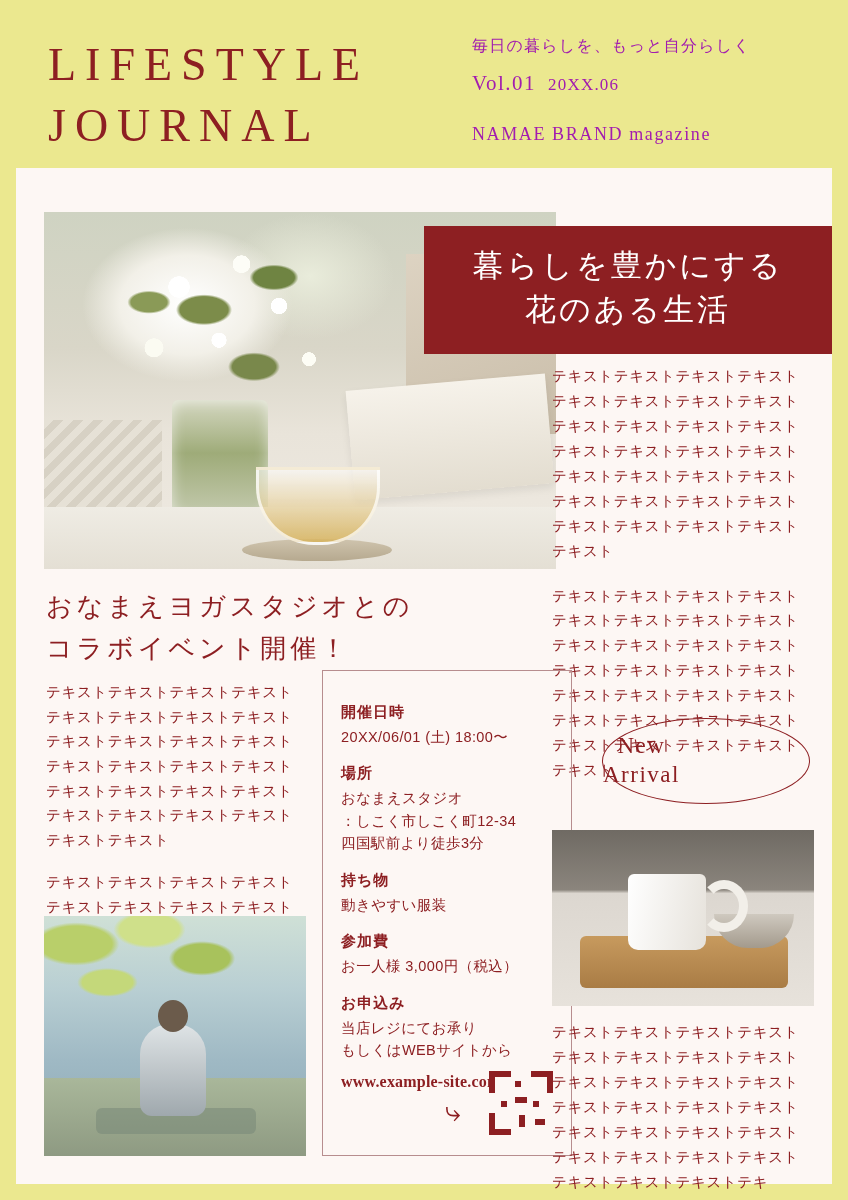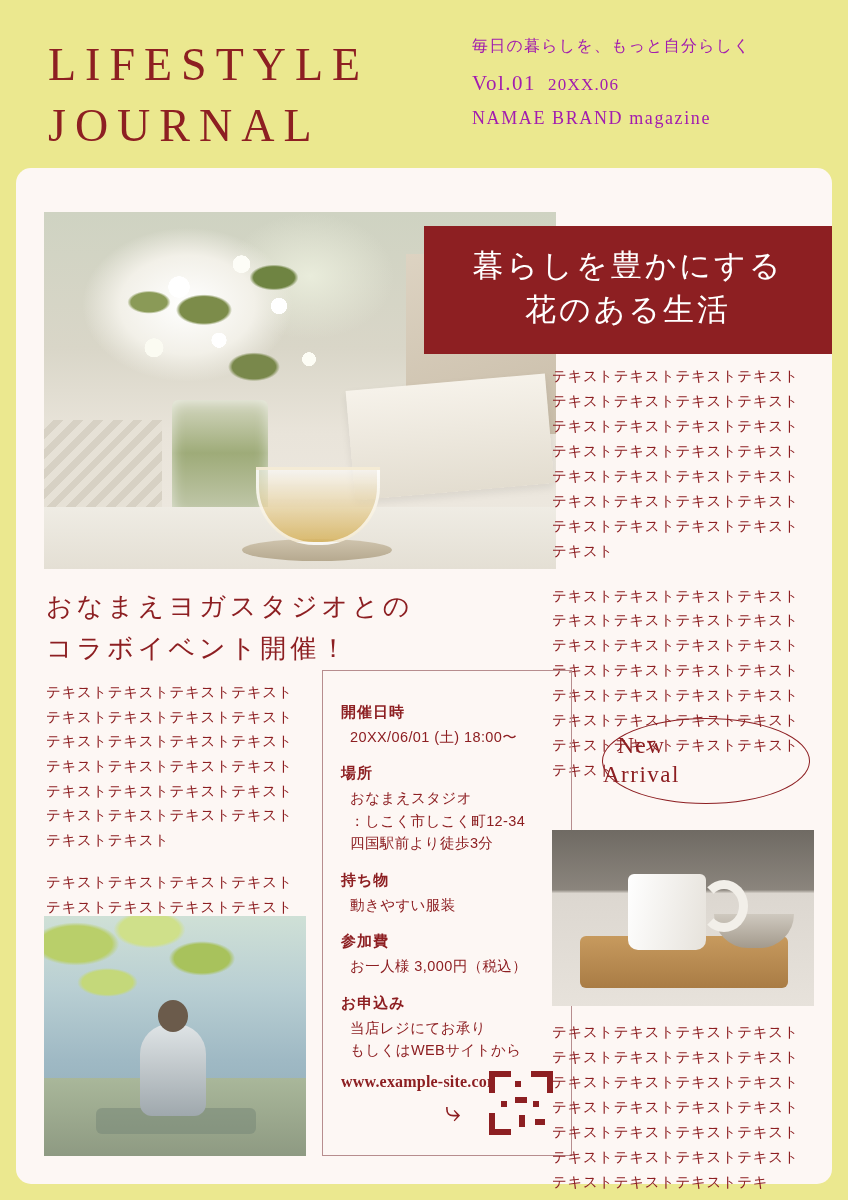--- a/index.html
+++ b/index.html
@@ -52,7 +52,7 @@
     font-family: "Liberation Serif", serif;
     font-size: 21px;
     letter-spacing: 1.5px;
-    margin-bottom: 12px;
+    margin-bottom: 28px;
   }
   .volline .issue {
     font-size: 17px;

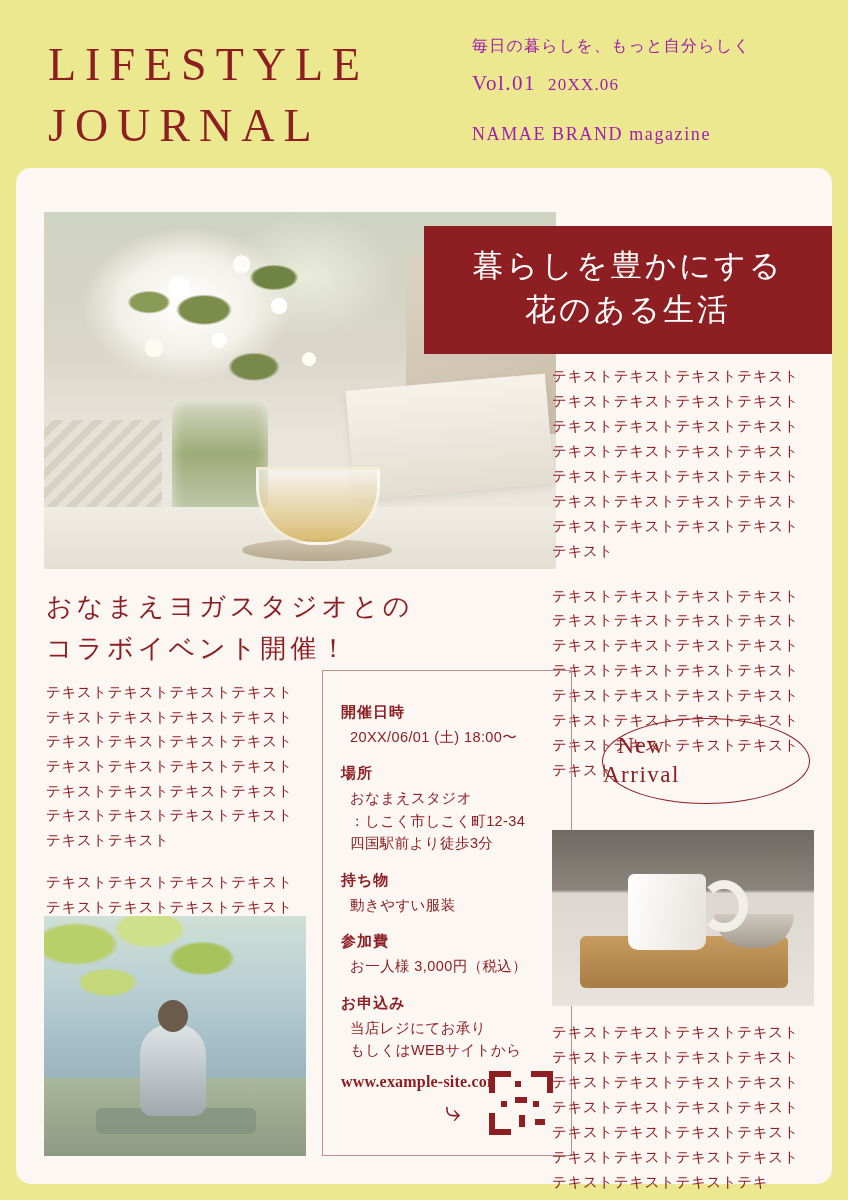--- a/index.html
+++ b/index.html
@@ -72,7 +72,6 @@
     width: 816px;
     height: 1016px;
     background: #fdf7f4;
-    border-radius: 15px;
   }
 
   

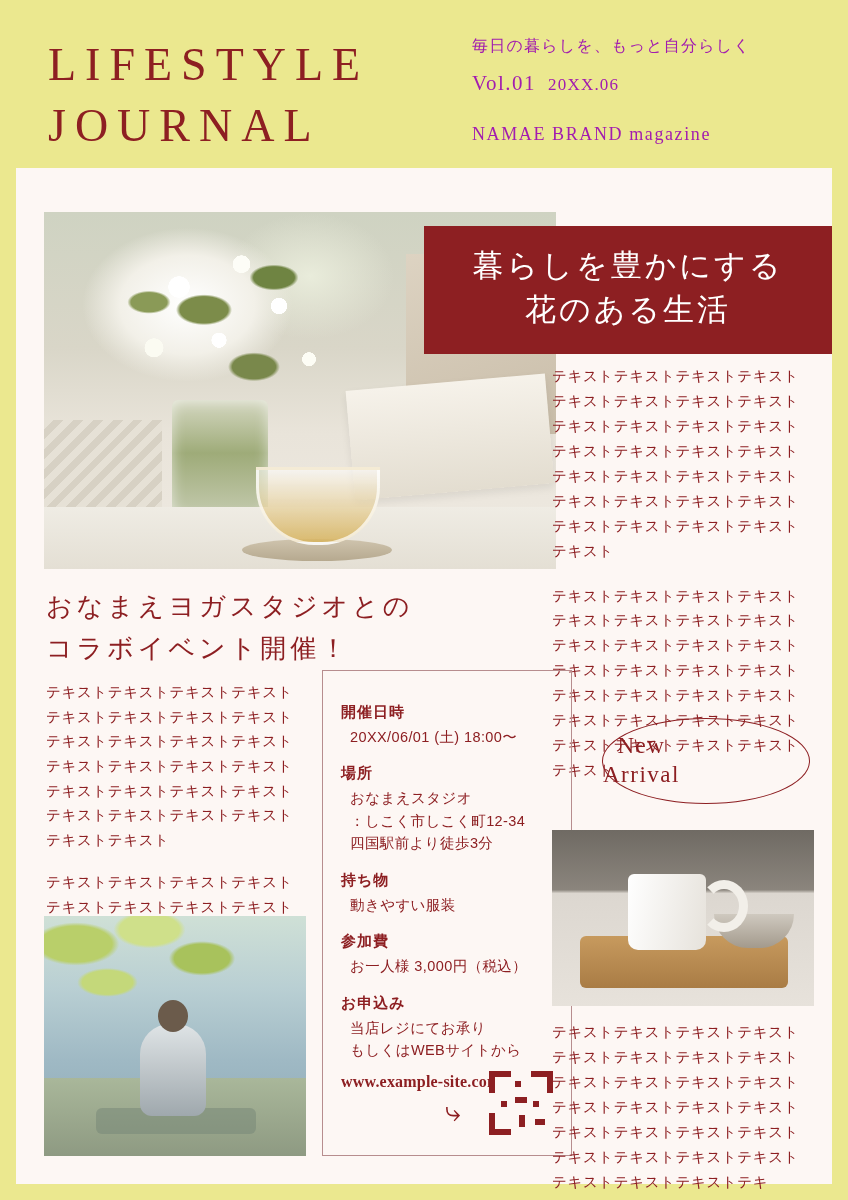--- a/index.html
+++ b/index.html
@@ -281,7 +281,6 @@
     font-size: 14.5px;
     line-height: 1.55;
     letter-spacing: .4px;
-    margin-left: 9px;
   }
   .info-url {
     font-family: "Liberation Serif", serif;

